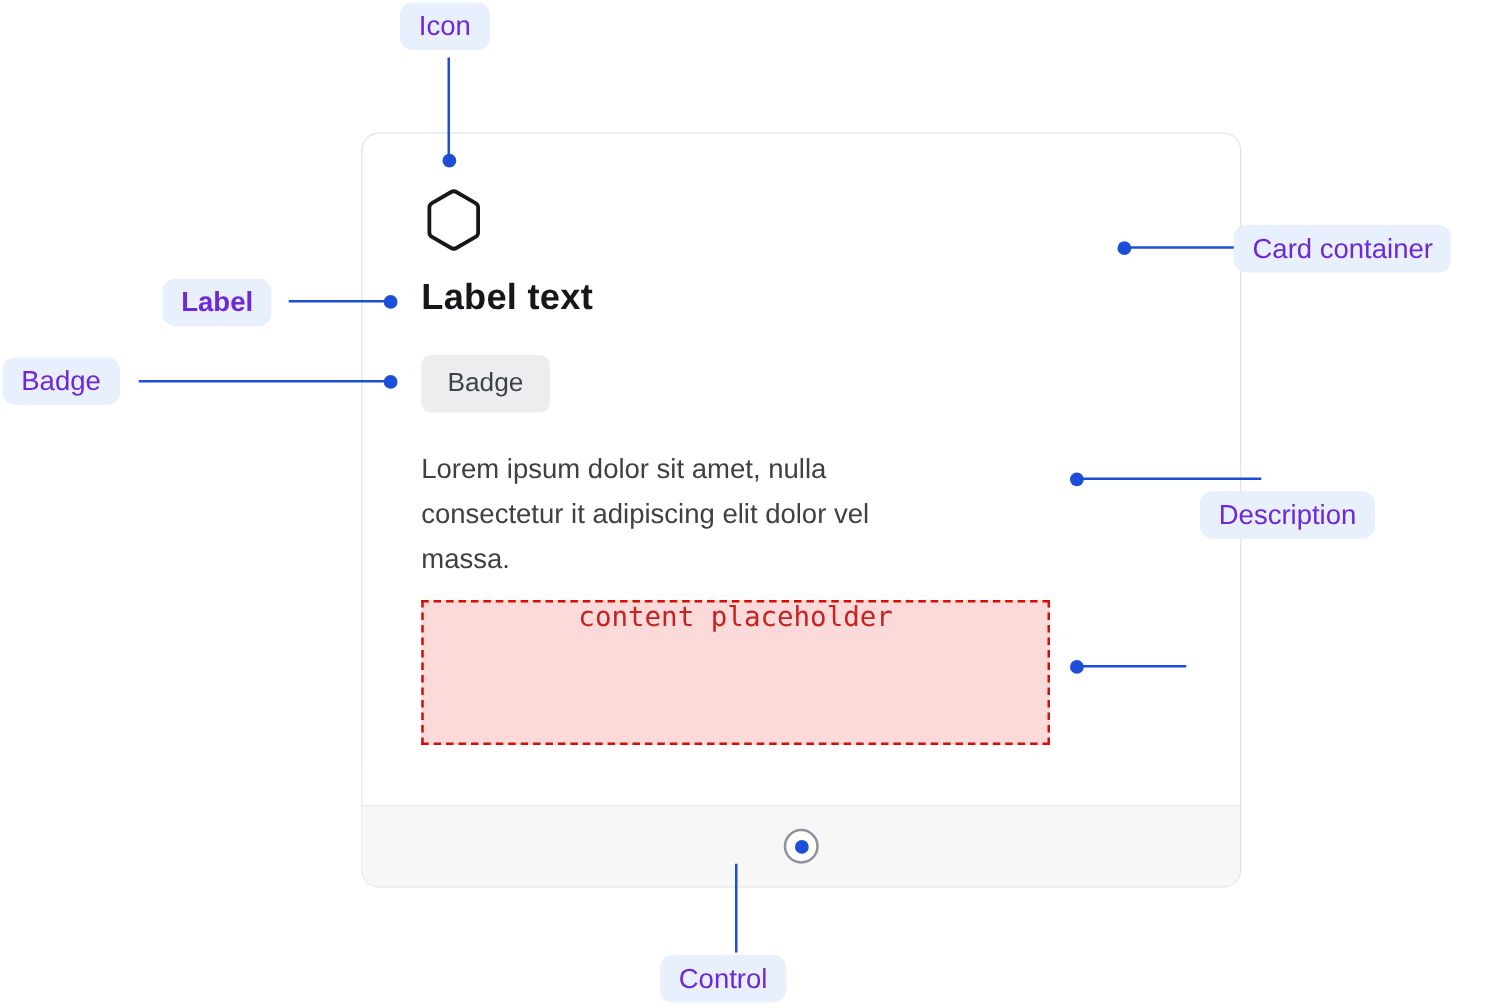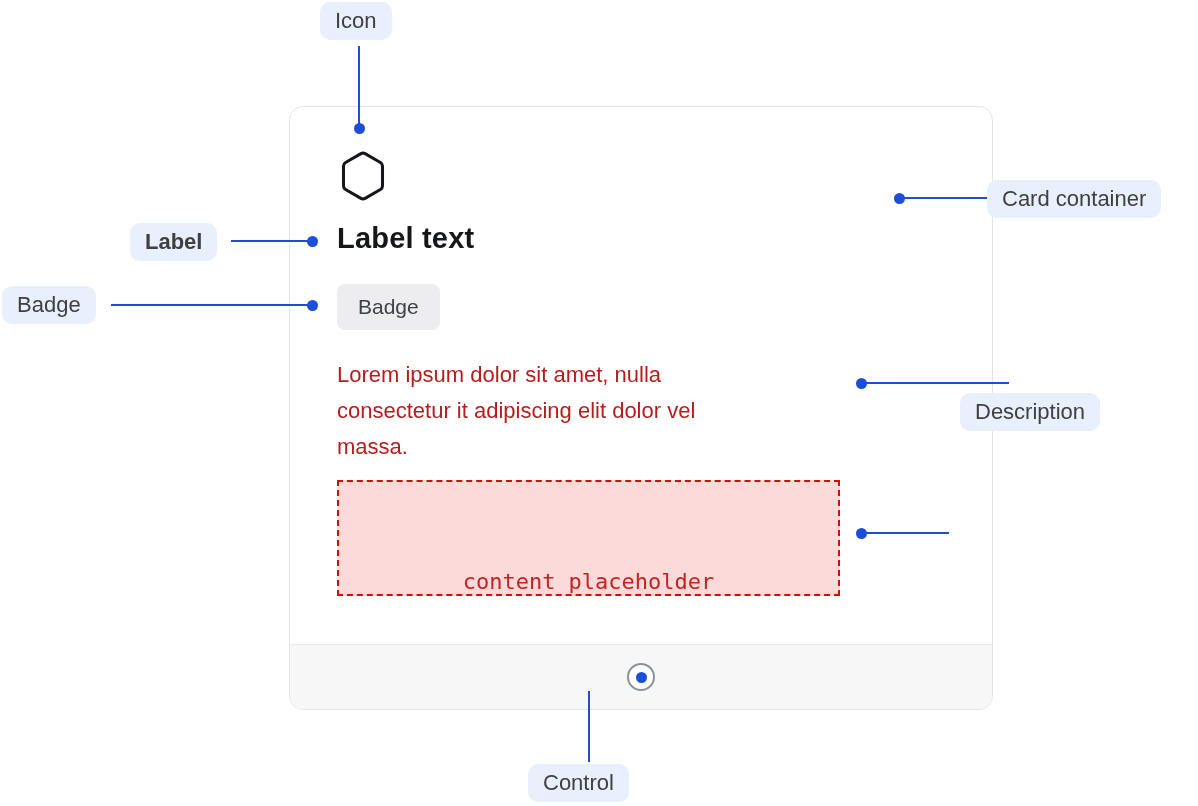--- a/index.html
+++ b/index.html
@@ -95,7 +95,7 @@
     position: absolute;
     display: inline-block;
     background: #e8effd;
-    color: #404040;
+    color: #6d28d9;
     border-radius: 10px;
     padding: 5px 15px;
     font-size: 22px;

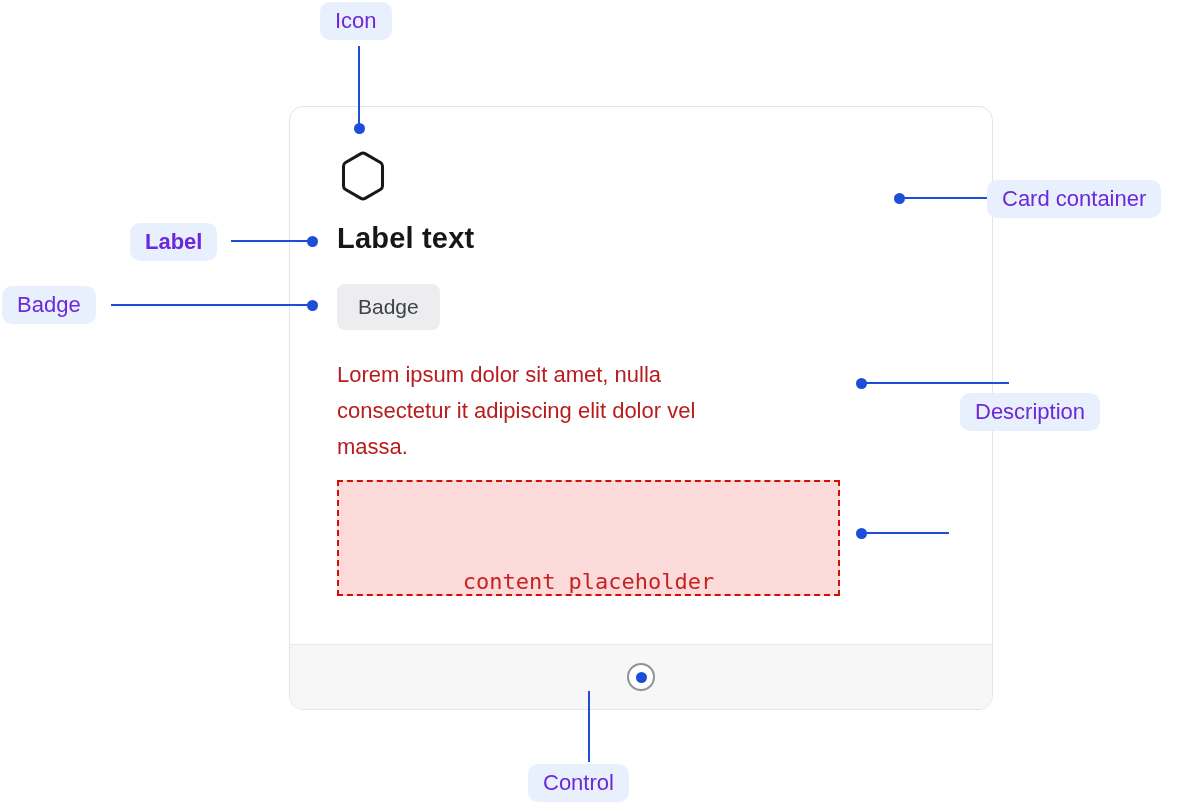--- a/index.html
+++ b/index.html
@@ -53,7 +53,7 @@
     width: 500px;
     font-size: 22px;
     line-height: 36px;
-    color: #b91c1c;
+    color: #404040;
   }
   .card-description span { display: block; }
   .custom-content {

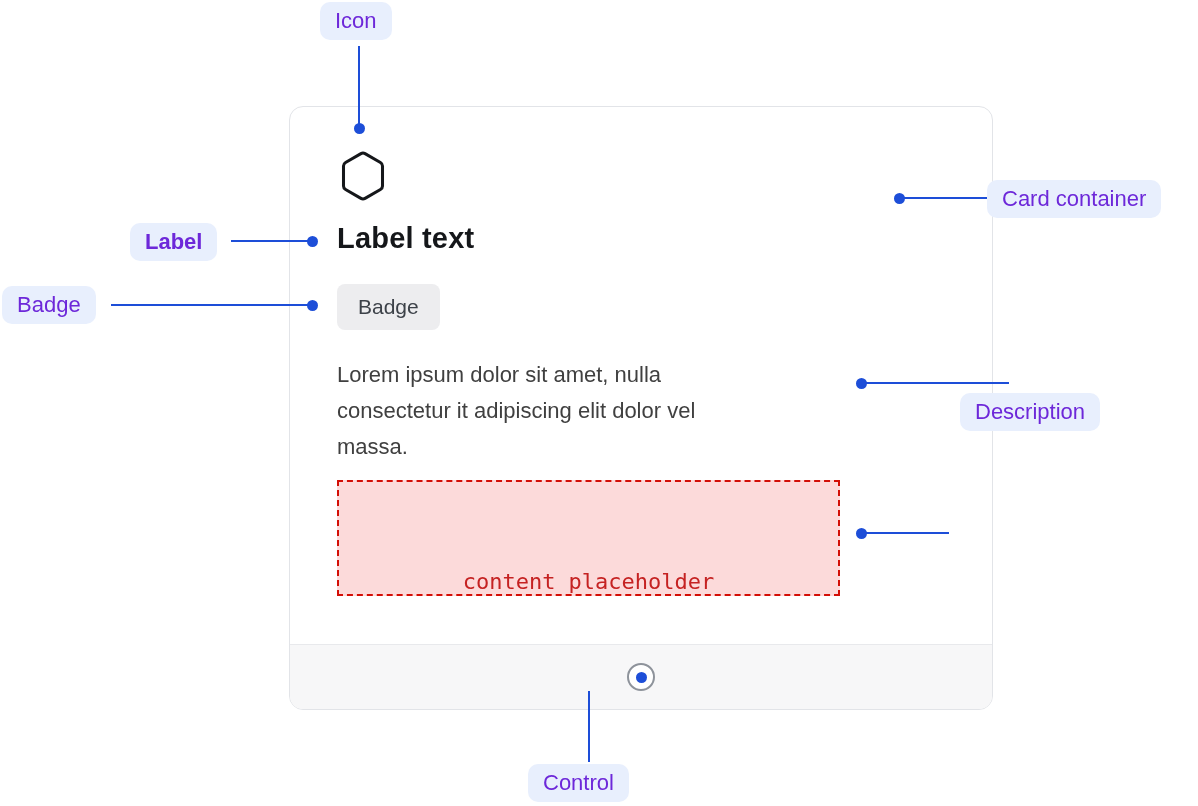--- a/index.html
+++ b/index.html
@@ -63,7 +63,7 @@
     background: #fcdada;
     border: 2px dashed #d30e06;
     display: flex;
-    align-items: flex-end;
+    align-items: flex-start;
     justify-content: center;
   }
   .custom-content .placeholder-text {

